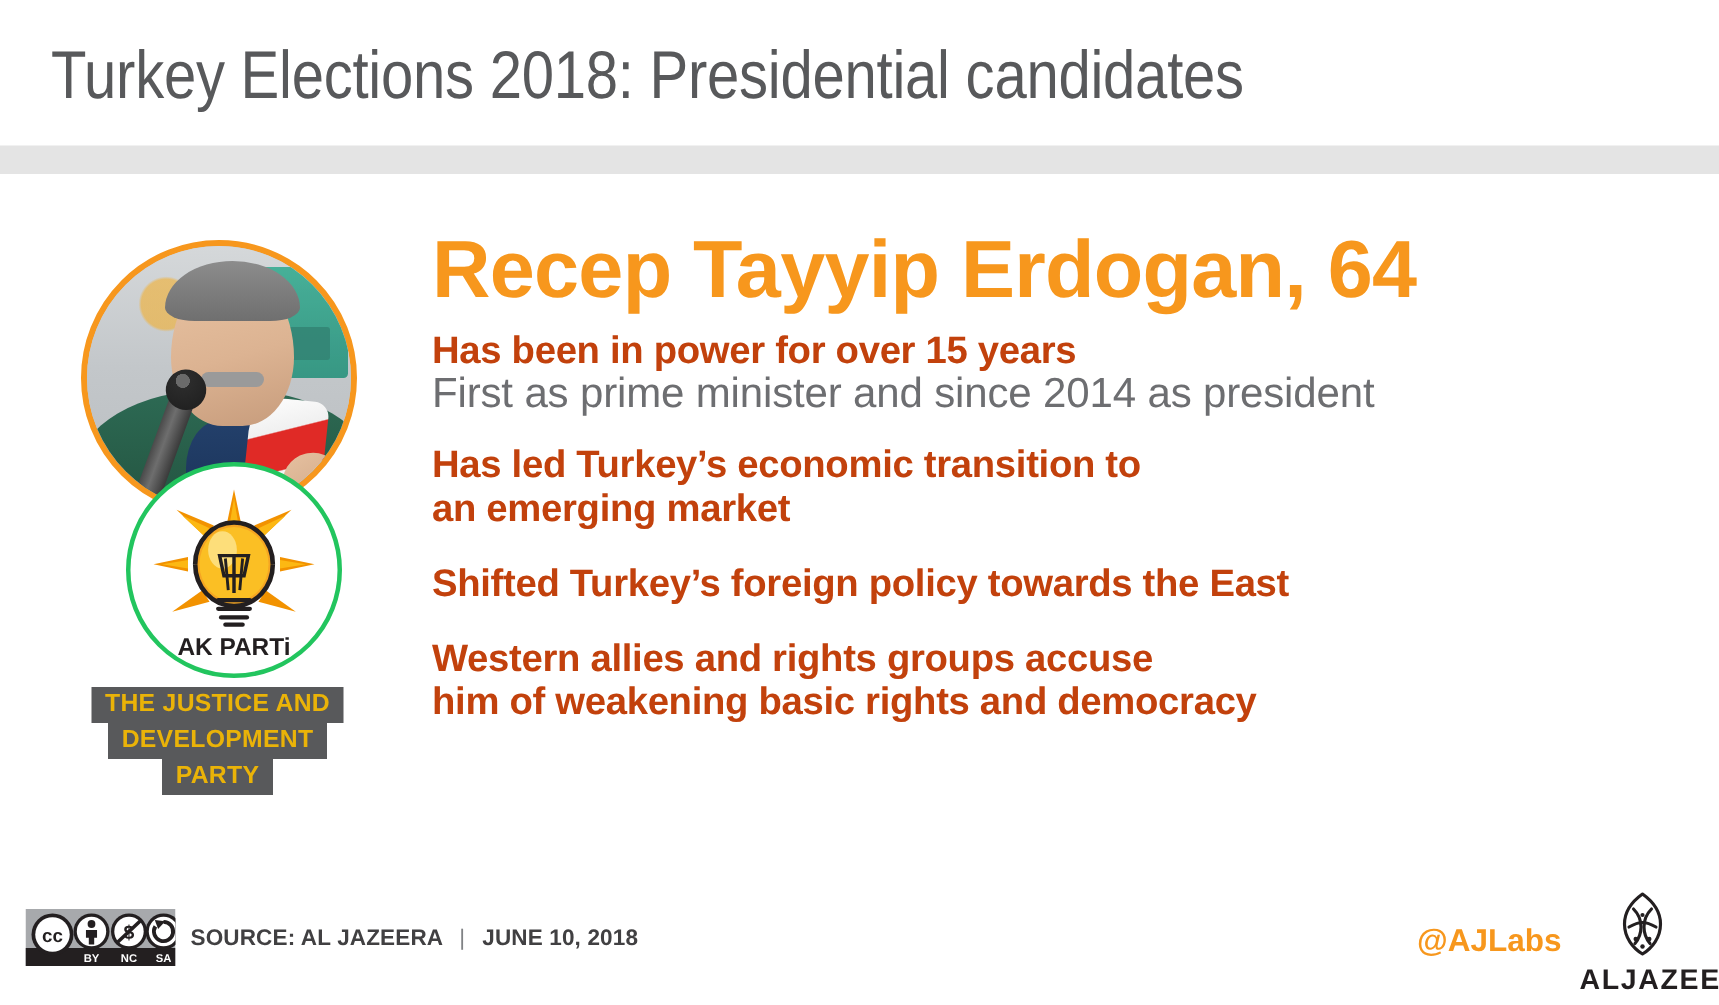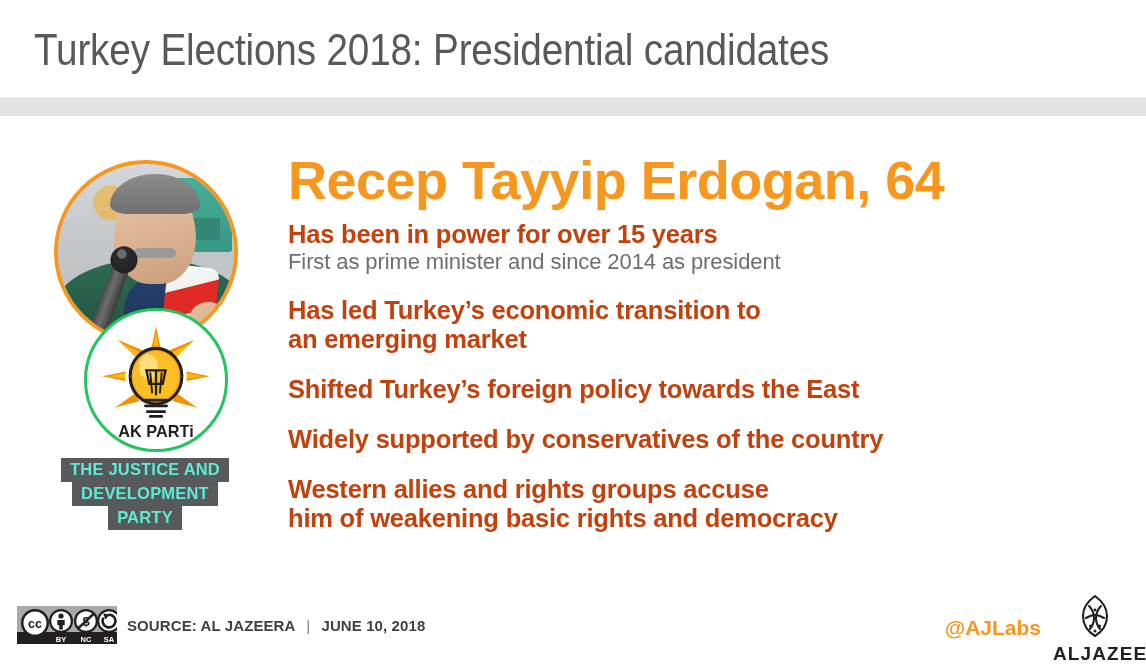--- a/index.html
+++ b/index.html
@@ -250,7 +250,7 @@
     white-space: pre-line;
   }
   .fact-sub {
-    font-size: 22px;
+    font-size: 28px;
     line-height: 26px;
     font-weight: 300;
     color: #6d6e71;

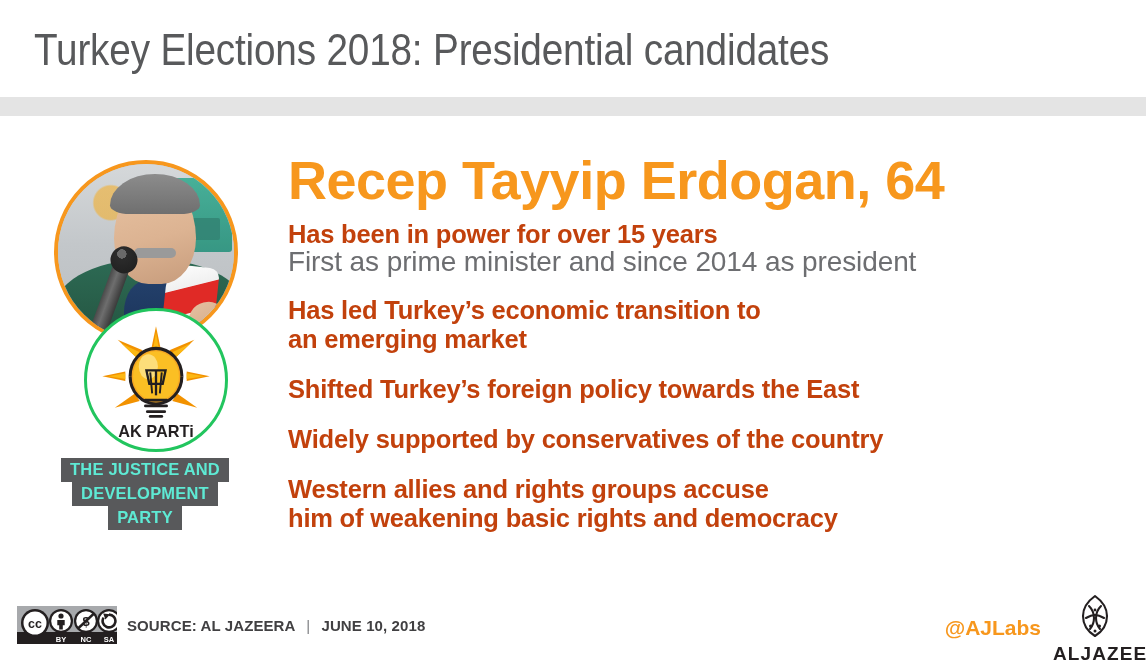--- a/index.html
+++ b/index.html
@@ -401,9 +401,6 @@
         <div class="fact-main">Shifted Turkey’s foreign policy towards the East</div>
       </li>
       <li class="fact">
-        <div class="fact-main">Widely supported by conservatives of the country</div>
-      </li>
-      <li class="fact">
         <div class="fact-main">Western allies and rights groups accuse
 him of weakening basic rights and democracy</div>
       </li>

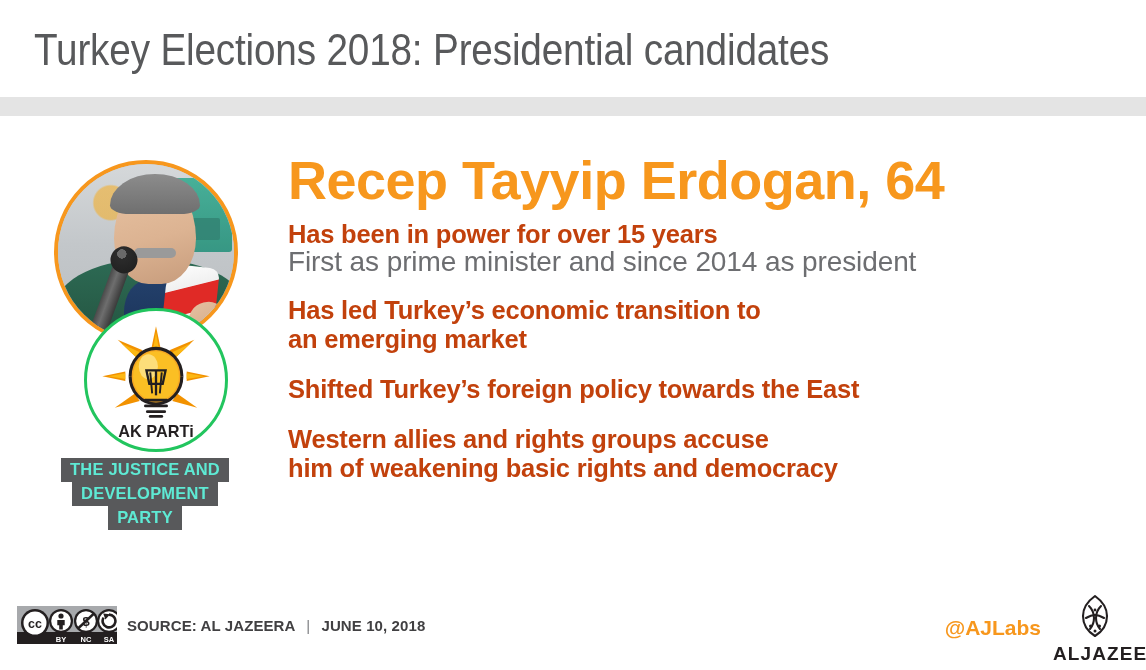--- a/index.html
+++ b/index.html
@@ -207,7 +207,7 @@
   }
   .party-name-line {
     background: #58595b;
-    color: #5eead4;
+    color: #eab308;
     font-size: 16.5px;
     line-height: 21px;
     font-weight: bold;

